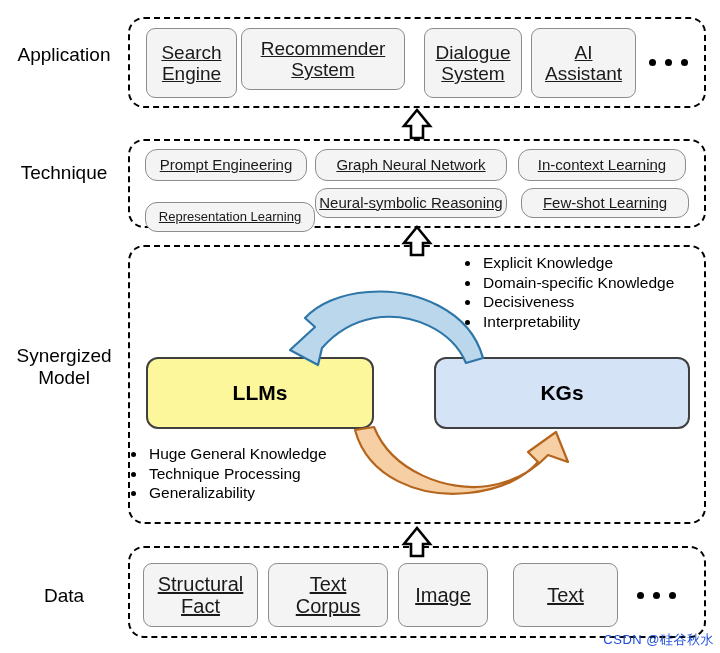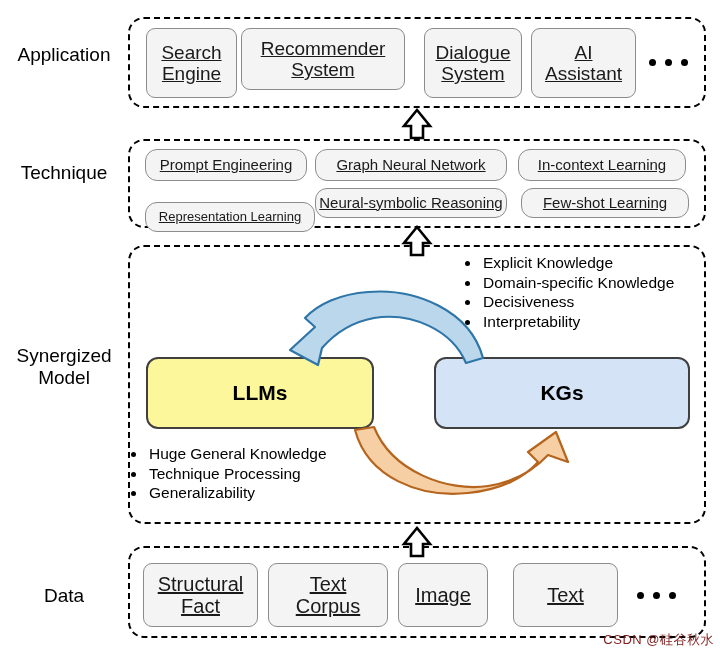--- a/index.html
+++ b/index.html
@@ -127,7 +127,7 @@
     right: 6px;
     bottom: 4px;
     font-size: 13px;
-    color: #7f1d1d;
+    color: #1d4ed8;
     letter-spacing: 0.5px;
     white-space: nowrap;
   }

